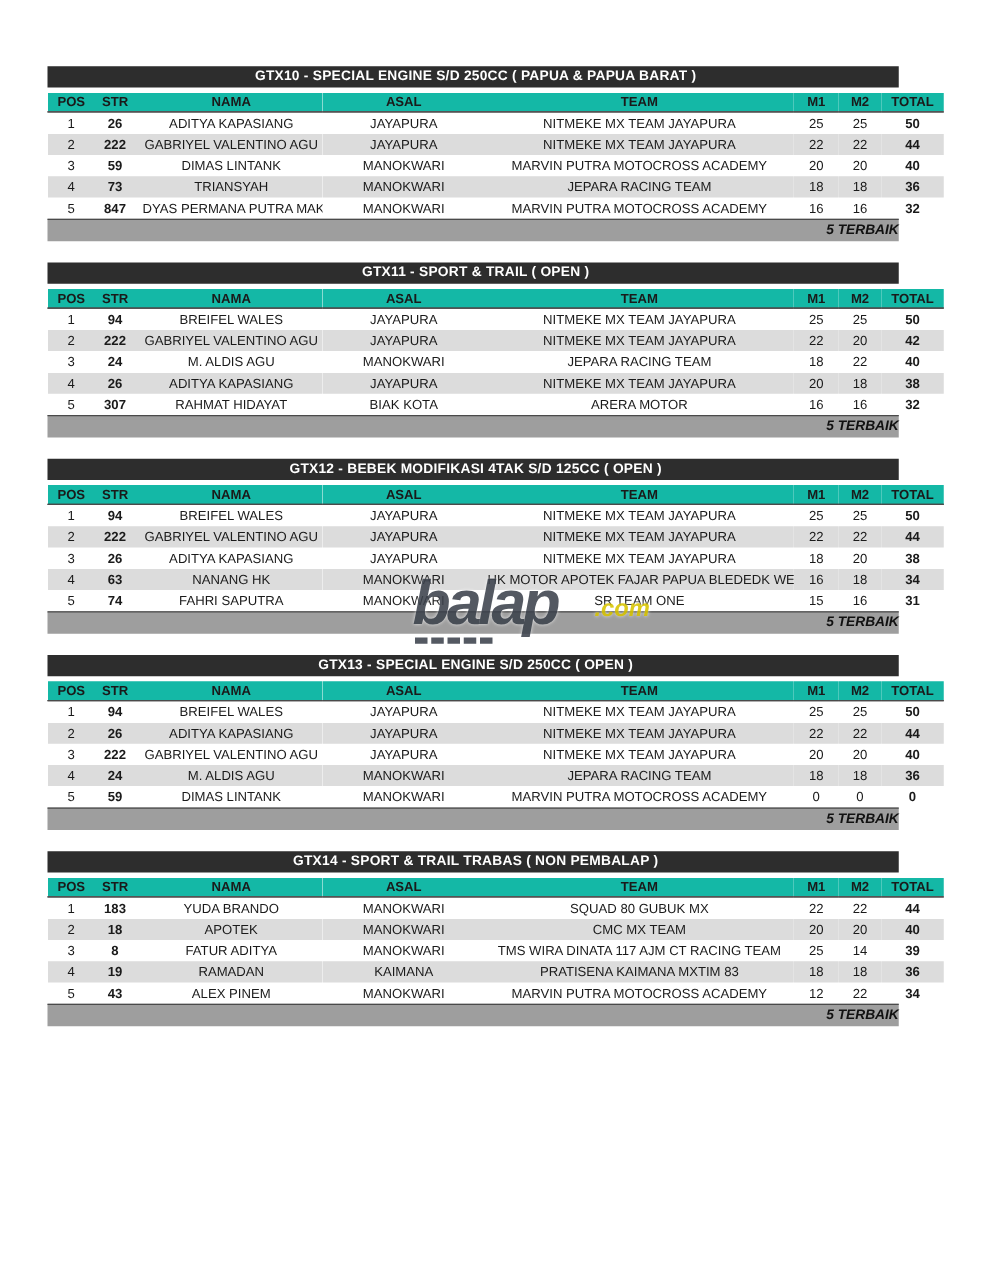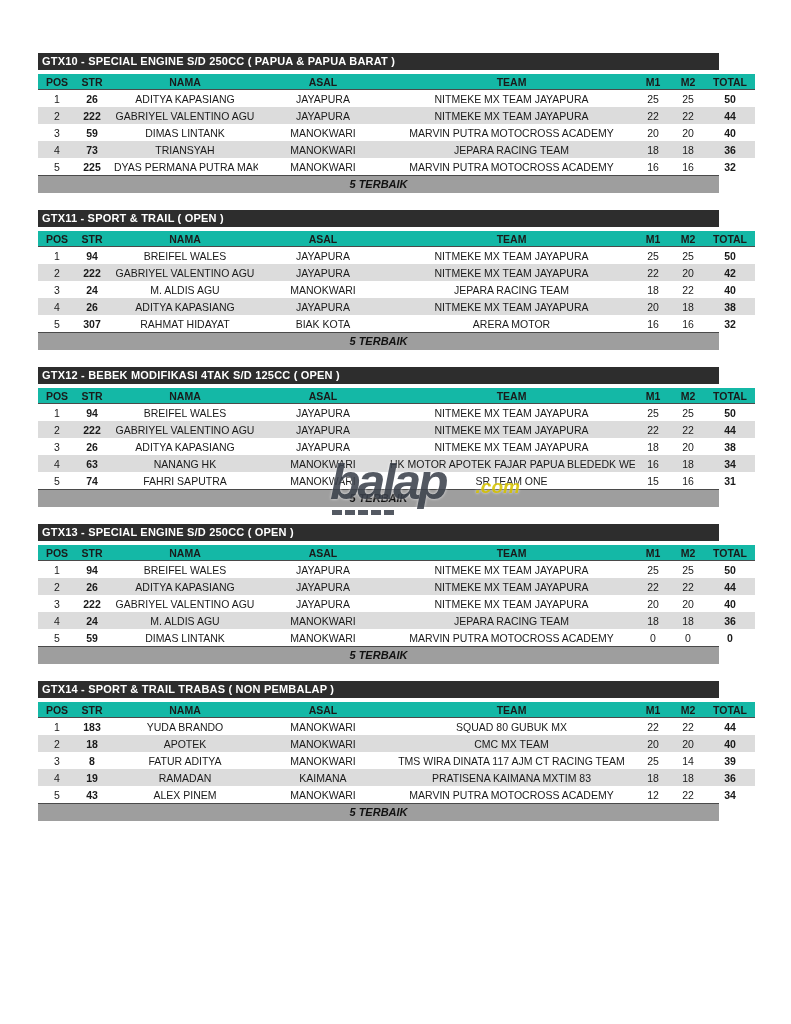--- a/index.html
+++ b/index.html
@@ -27,6 +27,7 @@
     letter-spacing: 0.2px;
     margin-bottom: 4px;
     white-space: nowrap;
+    text-align: center;
   }
   table.grid {
     border-collapse: collapse;

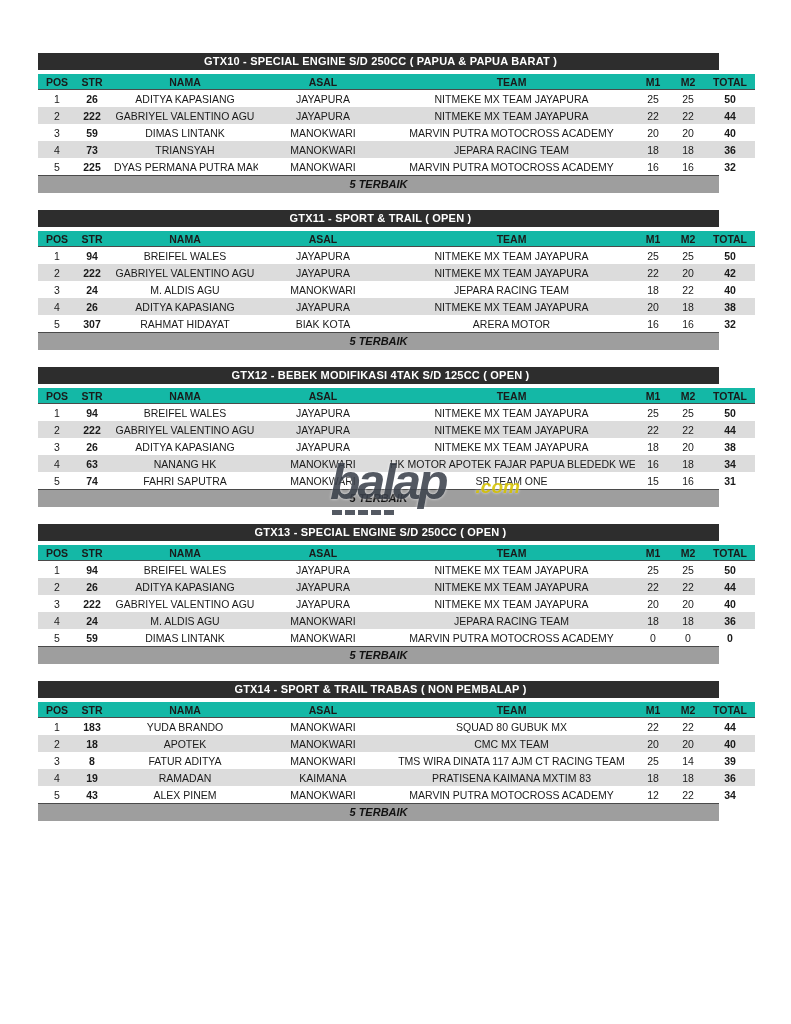--- a/index.html
+++ b/index.html
@@ -173,7 +173,7 @@
             </tr>
             <tr>
               <td class="col-pos">5</td>
-              <td class="col-str">225</td>
+              <td class="col-str">847</td>
               <td class="col-nama">DYAS PERMANA PUTRA MAKALEW</td>
               <td class="col-asal">MANOKWARI</td>
               <td class="col-team">MARVIN PUTRA MOTOCROSS ACADEMY</td>

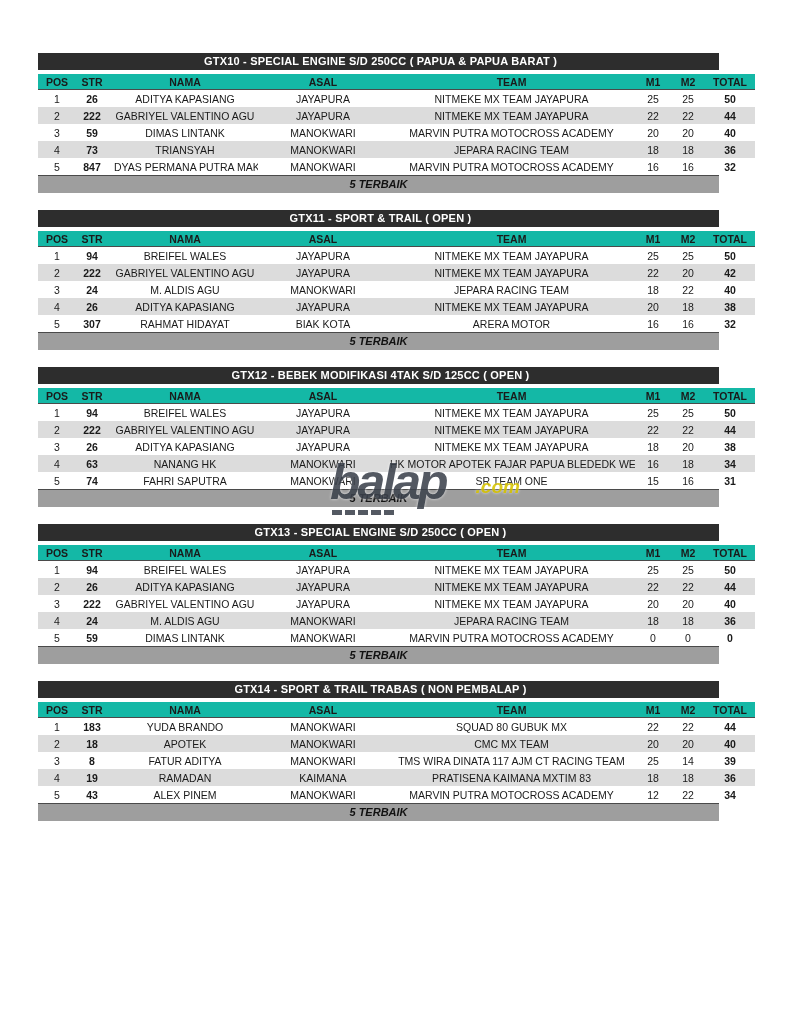--- a/index.html
+++ b/index.html
@@ -64,7 +64,7 @@
     height: 17px;
     background: #9e9e9e;
     border-top: 1px solid #4a4a4a;
-    text-align: center;
+    text-align: right;
     font-size: 11px;
     font-weight: bold;
     font-style: italic;

